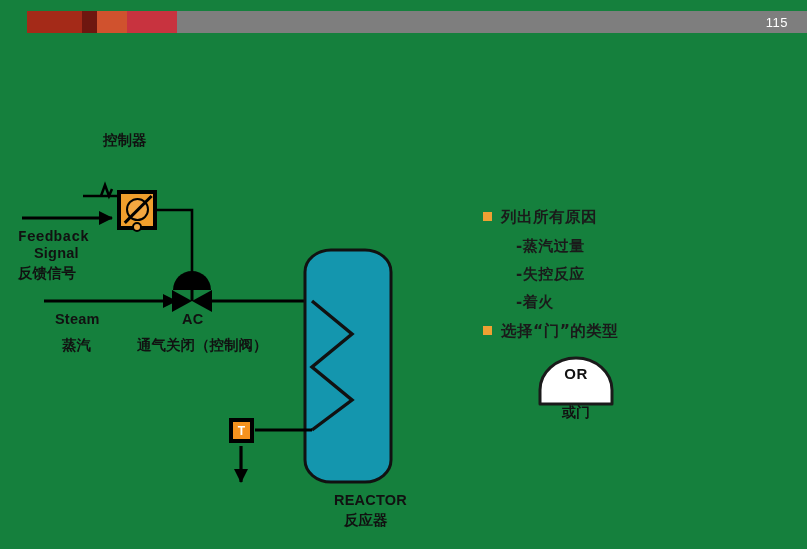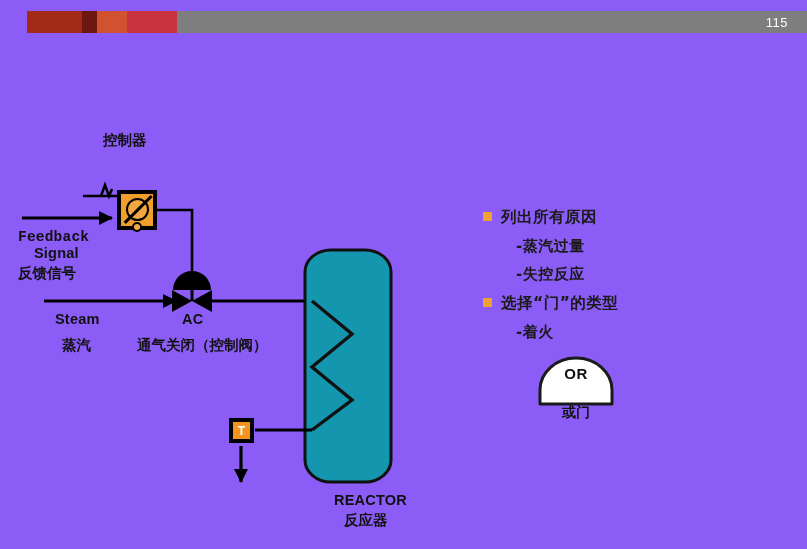--- a/index.html
+++ b/index.html
@@ -14,7 +14,7 @@
     position: relative;
     width: 807px;
     height: 549px;
-    background: #8b5cf6;
+    background: #15803d;
     overflow: hidden;
   }
 

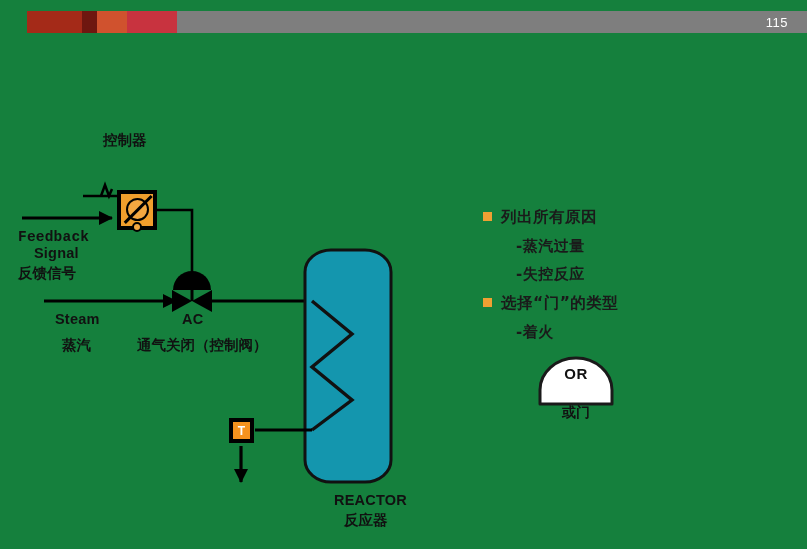--- a/index.html
+++ b/index.html
@@ -314,12 +314,12 @@
     <div class="bullet-row sub-row">
       <div class="sub-txt">-失控反应</div>
     </div>
+    <div class="bullet-row sub-row">
+      <div class="sub-txt">-着火</div>
+    </div>
     <div class="bullet-row">
       <div class="bullet-sq"></div>
       <div class="bullet-txt">选择“门”的类型</div>
-    </div>
-    <div class="bullet-row sub-row">
-      <div class="sub-txt">-着火</div>
     </div>
   </div>
 

